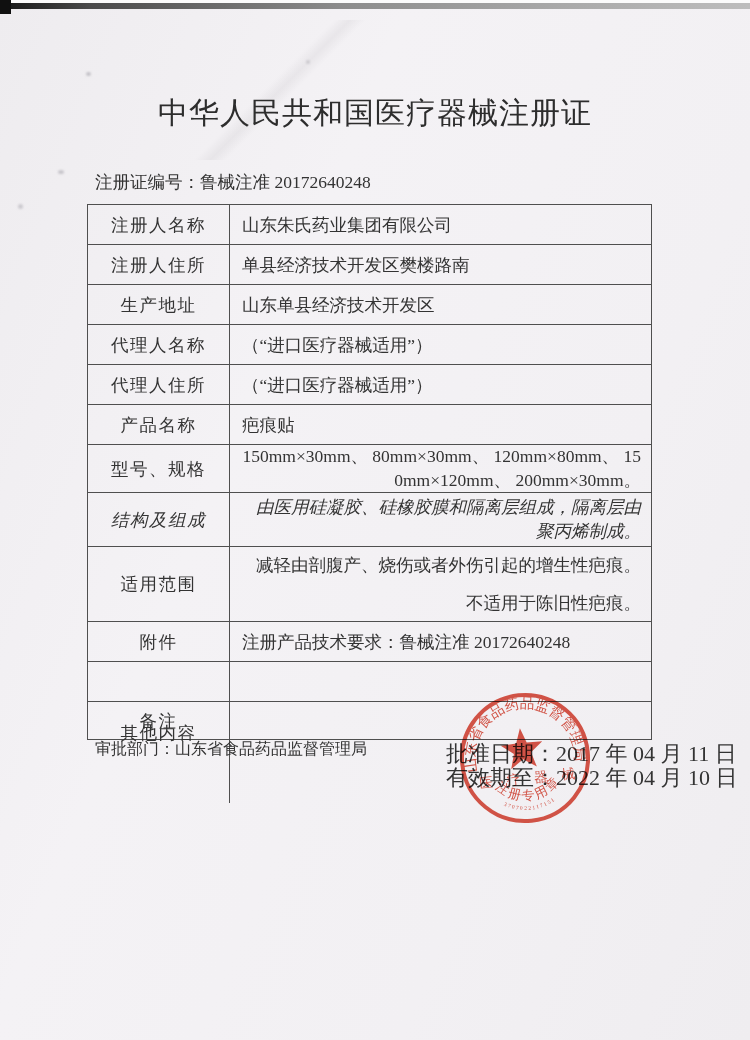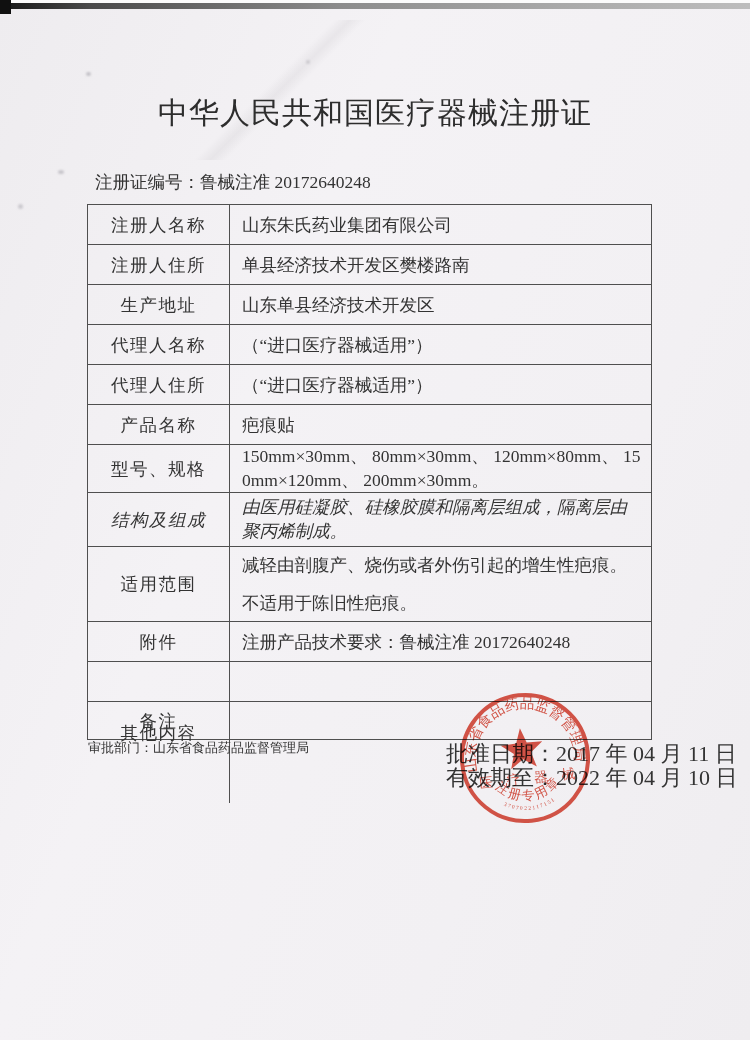--- a/index.html
+++ b/index.html
@@ -57,6 +57,7 @@
     flex:1;display:flex;align-items:center;
     padding:2px 10px 2px 12px;font-size:17.5px;color:#333;line-height:24px;
     word-break:break-all;
+    text-align:right;
   }
   .r1,.r2,.r3,.r4,.r5,.r6{height:39px;}
   .r7{height:47px;}

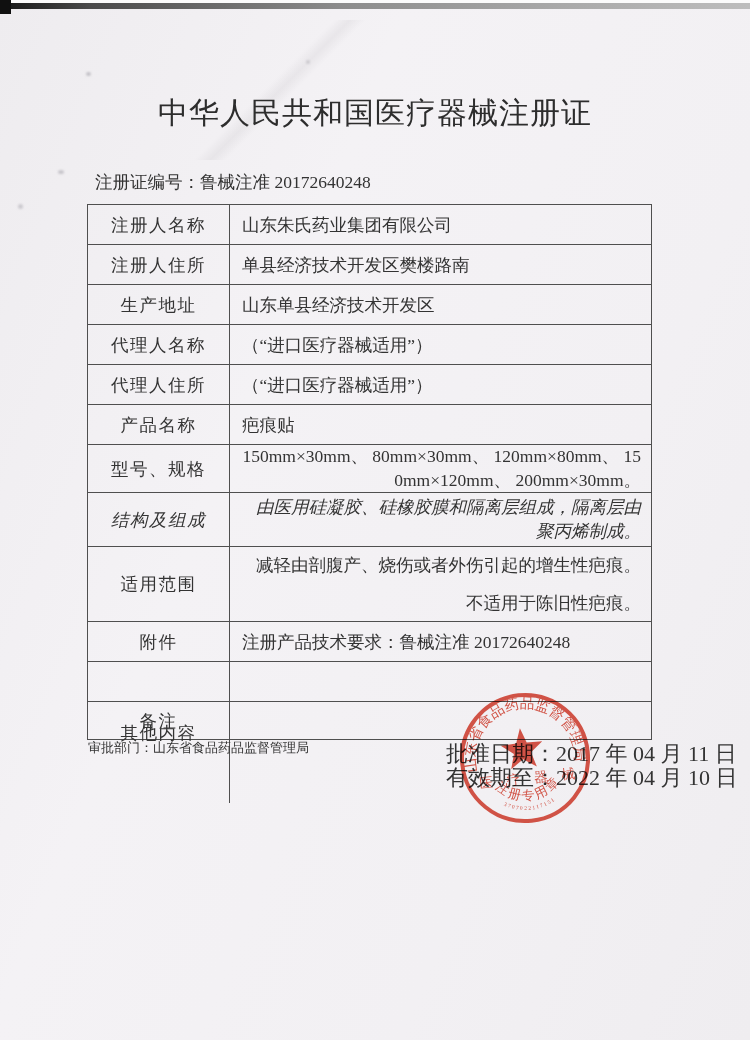--- a/index.html
+++ b/index.html
@@ -71,7 +71,7 @@
   .r12{height:37px;}
 
   .footer-left{
-    position:absolute;left:88px;top:739px;font-size:13px;color:#333;
+    position:absolute;left:95px;top:739px;font-size:16px;color:#333;
   }
   .date-line{position:absolute;left:446px;font-size:22px;color:#333;white-space:nowrap;}
   .d1{top:739px;}

